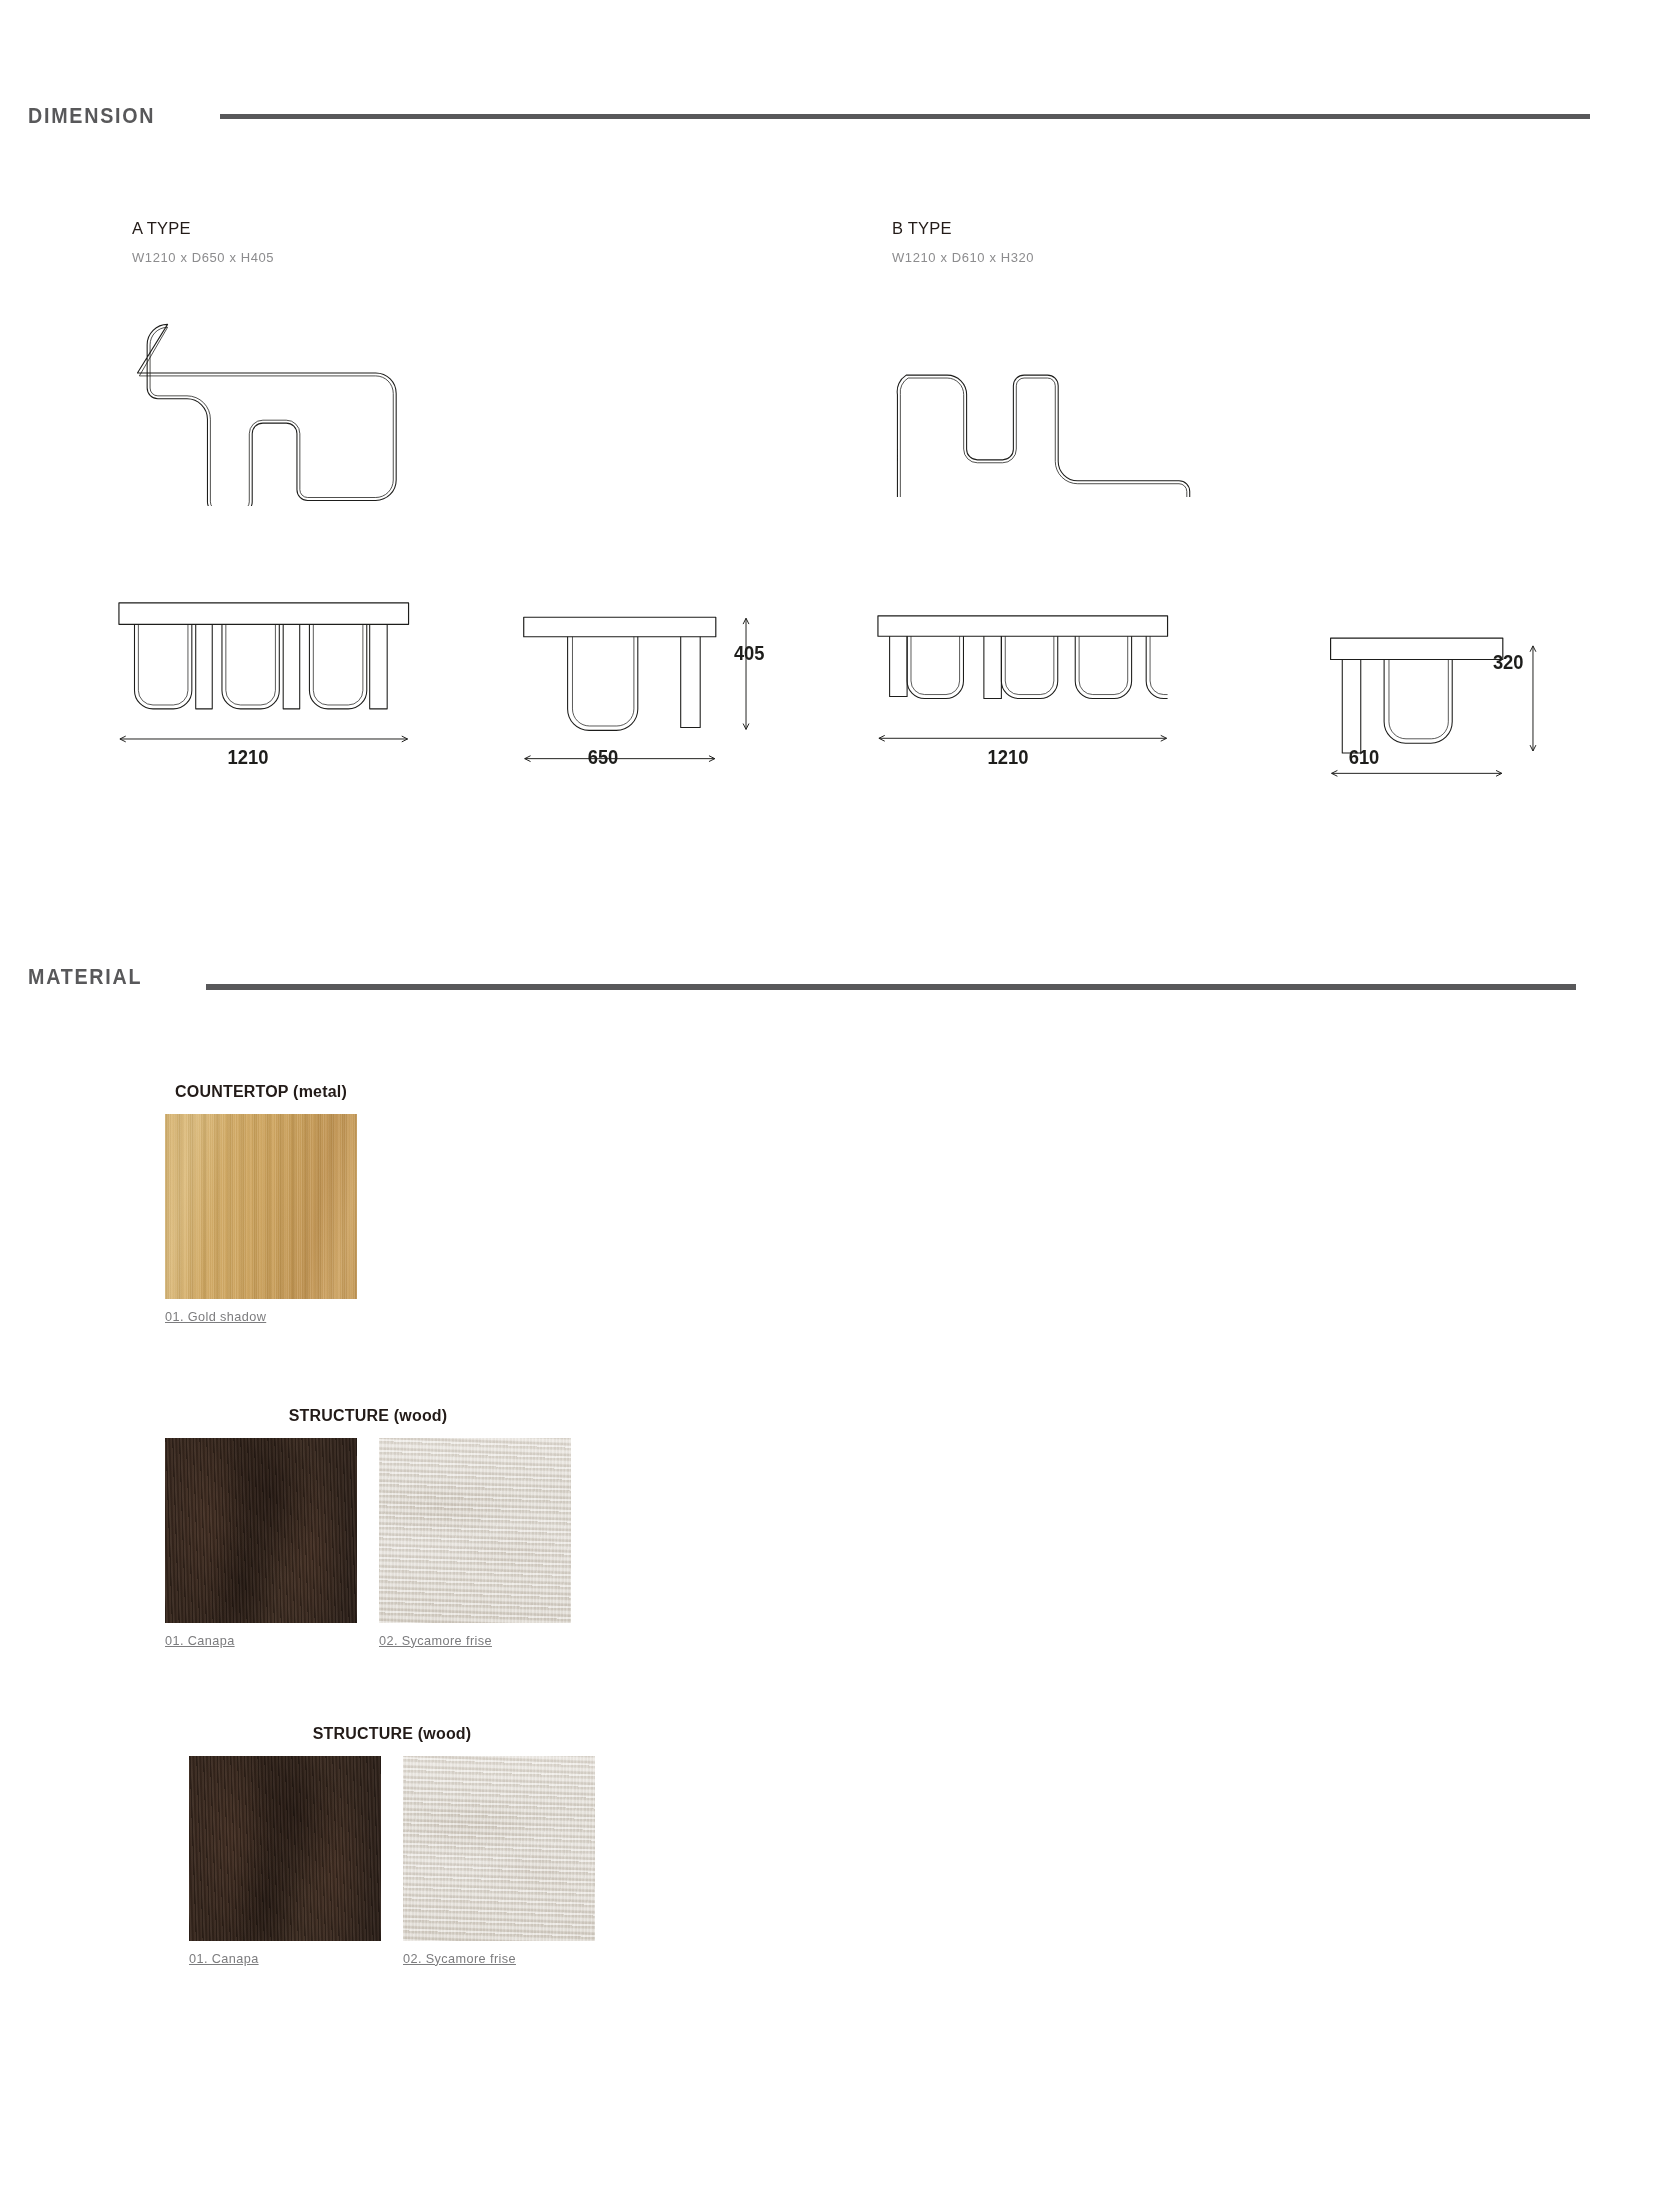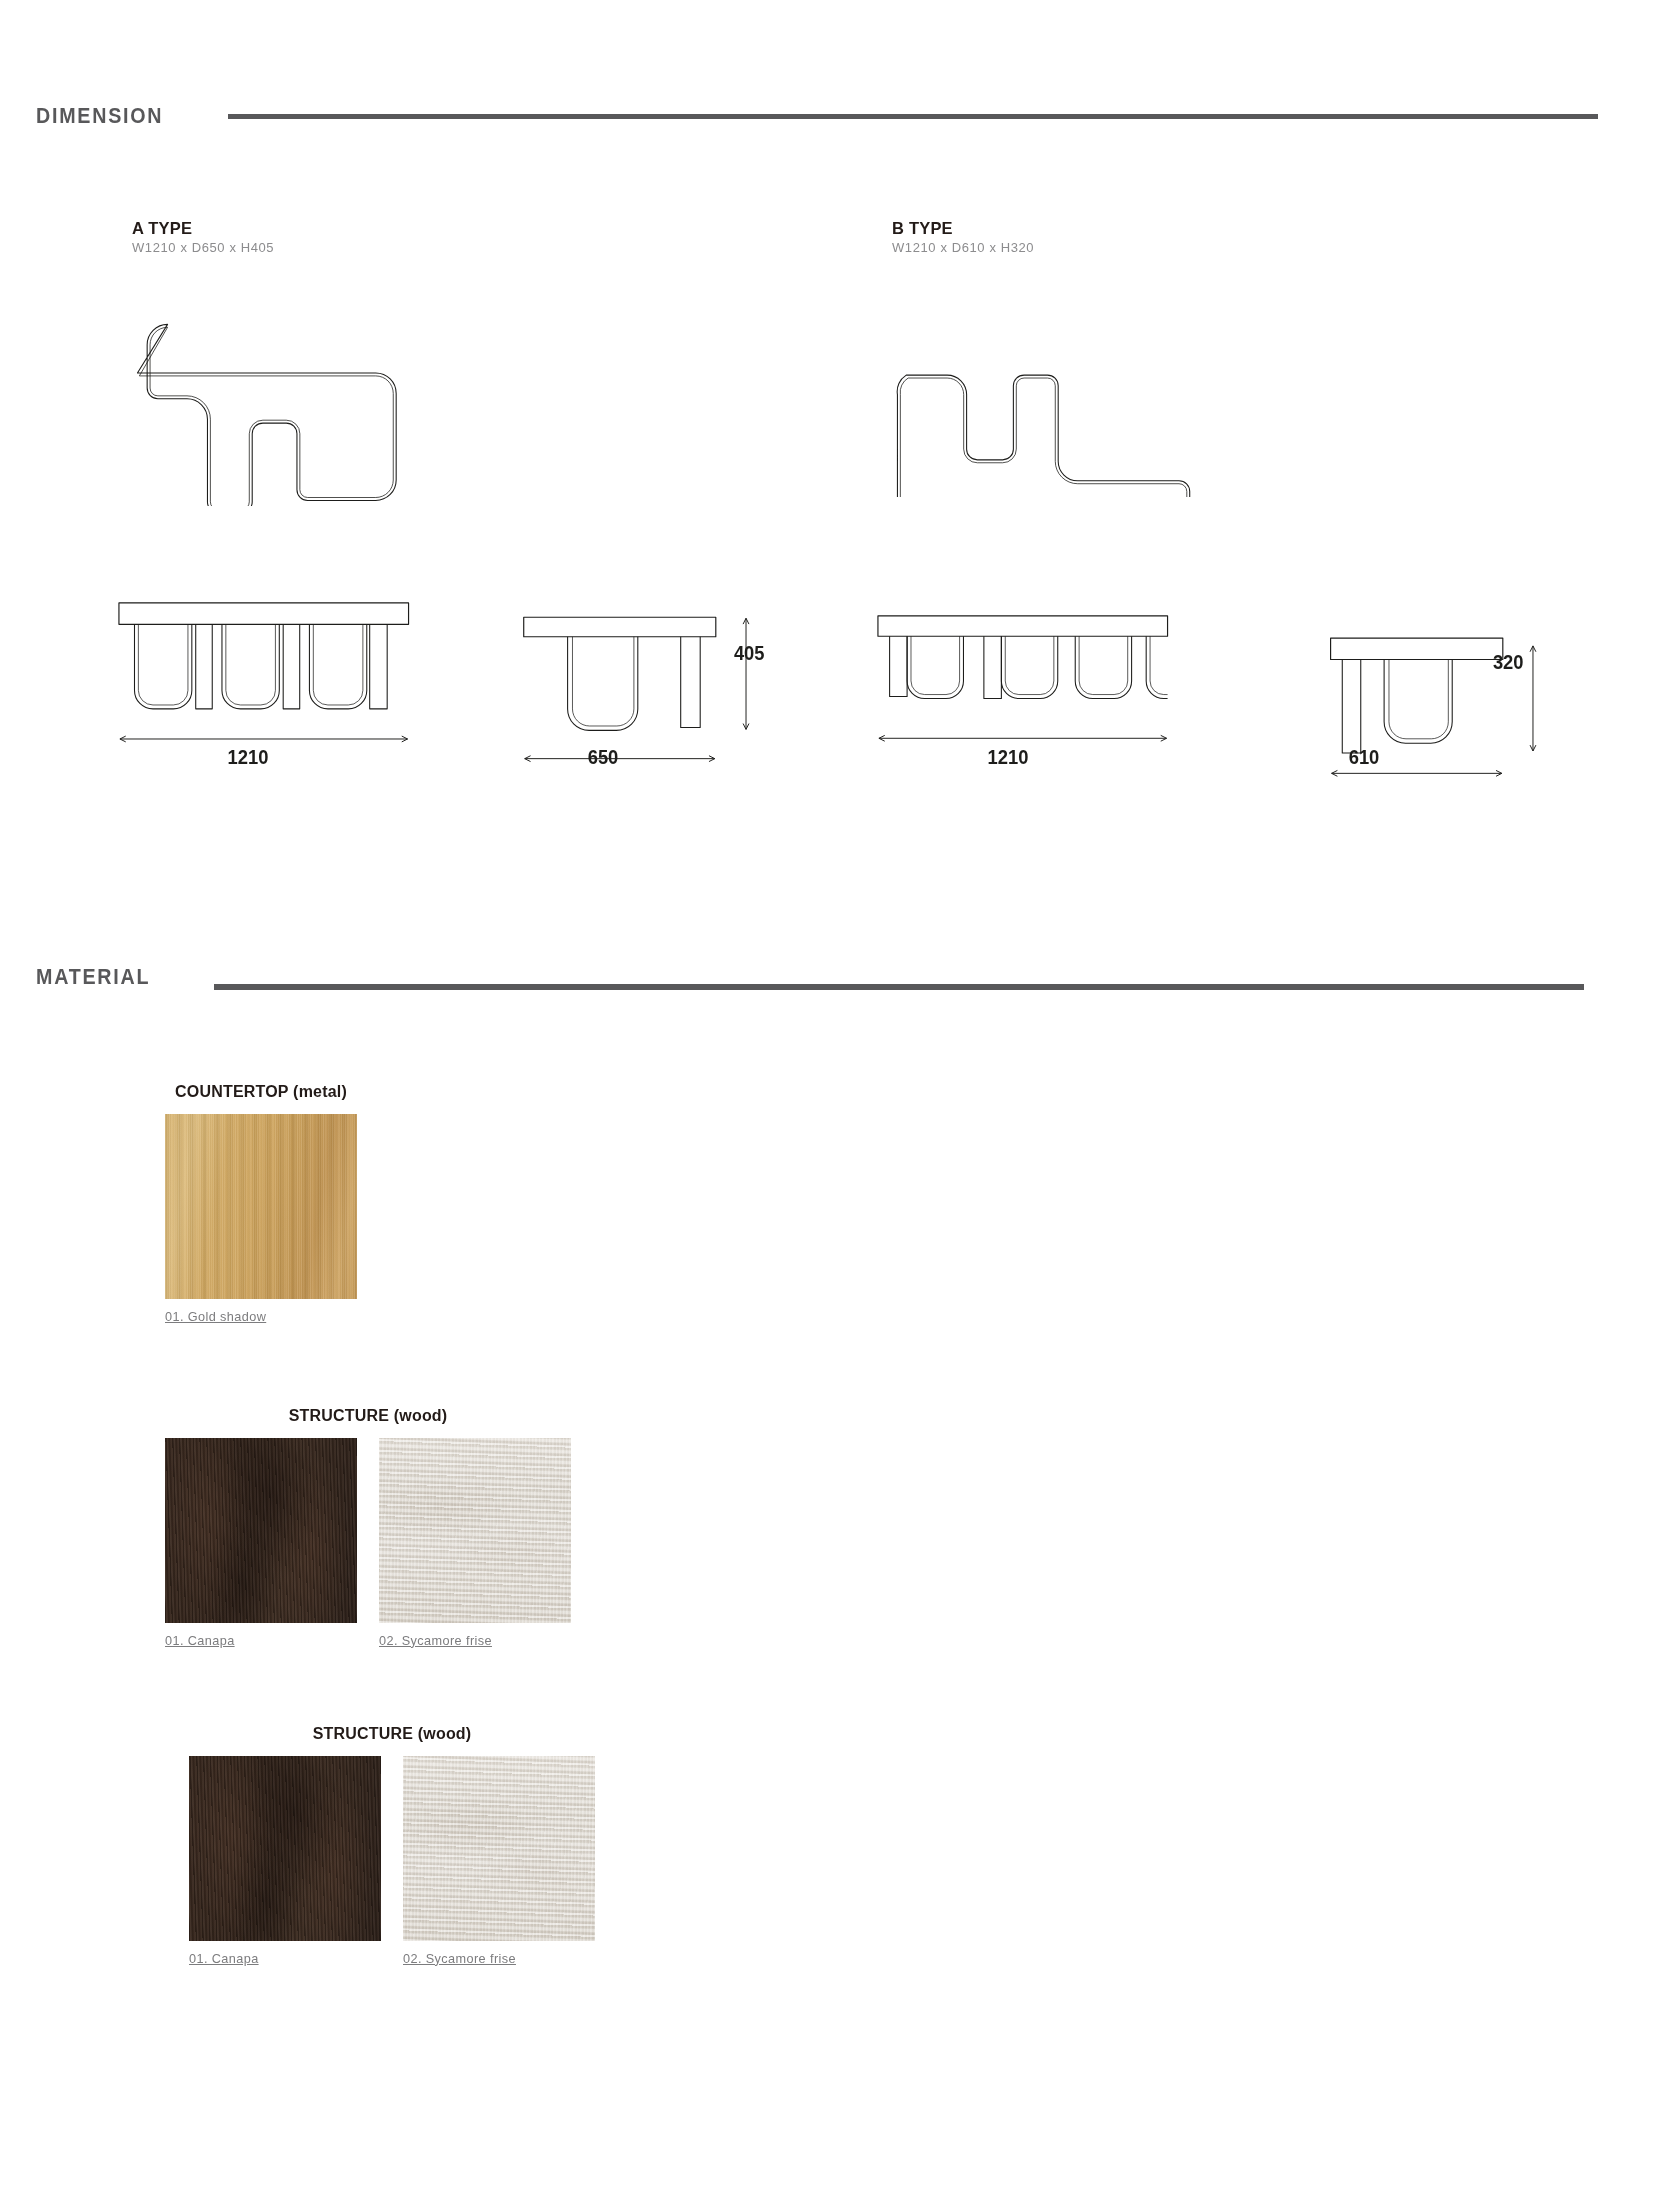--- a/index.html
+++ b/index.html
@@ -24,7 +24,7 @@
     position: absolute;
     display: flex;
     align-items: center;
-    left: 36px;
+    left: 28px;
     width: 1601px;
   }
   .section-head .title {

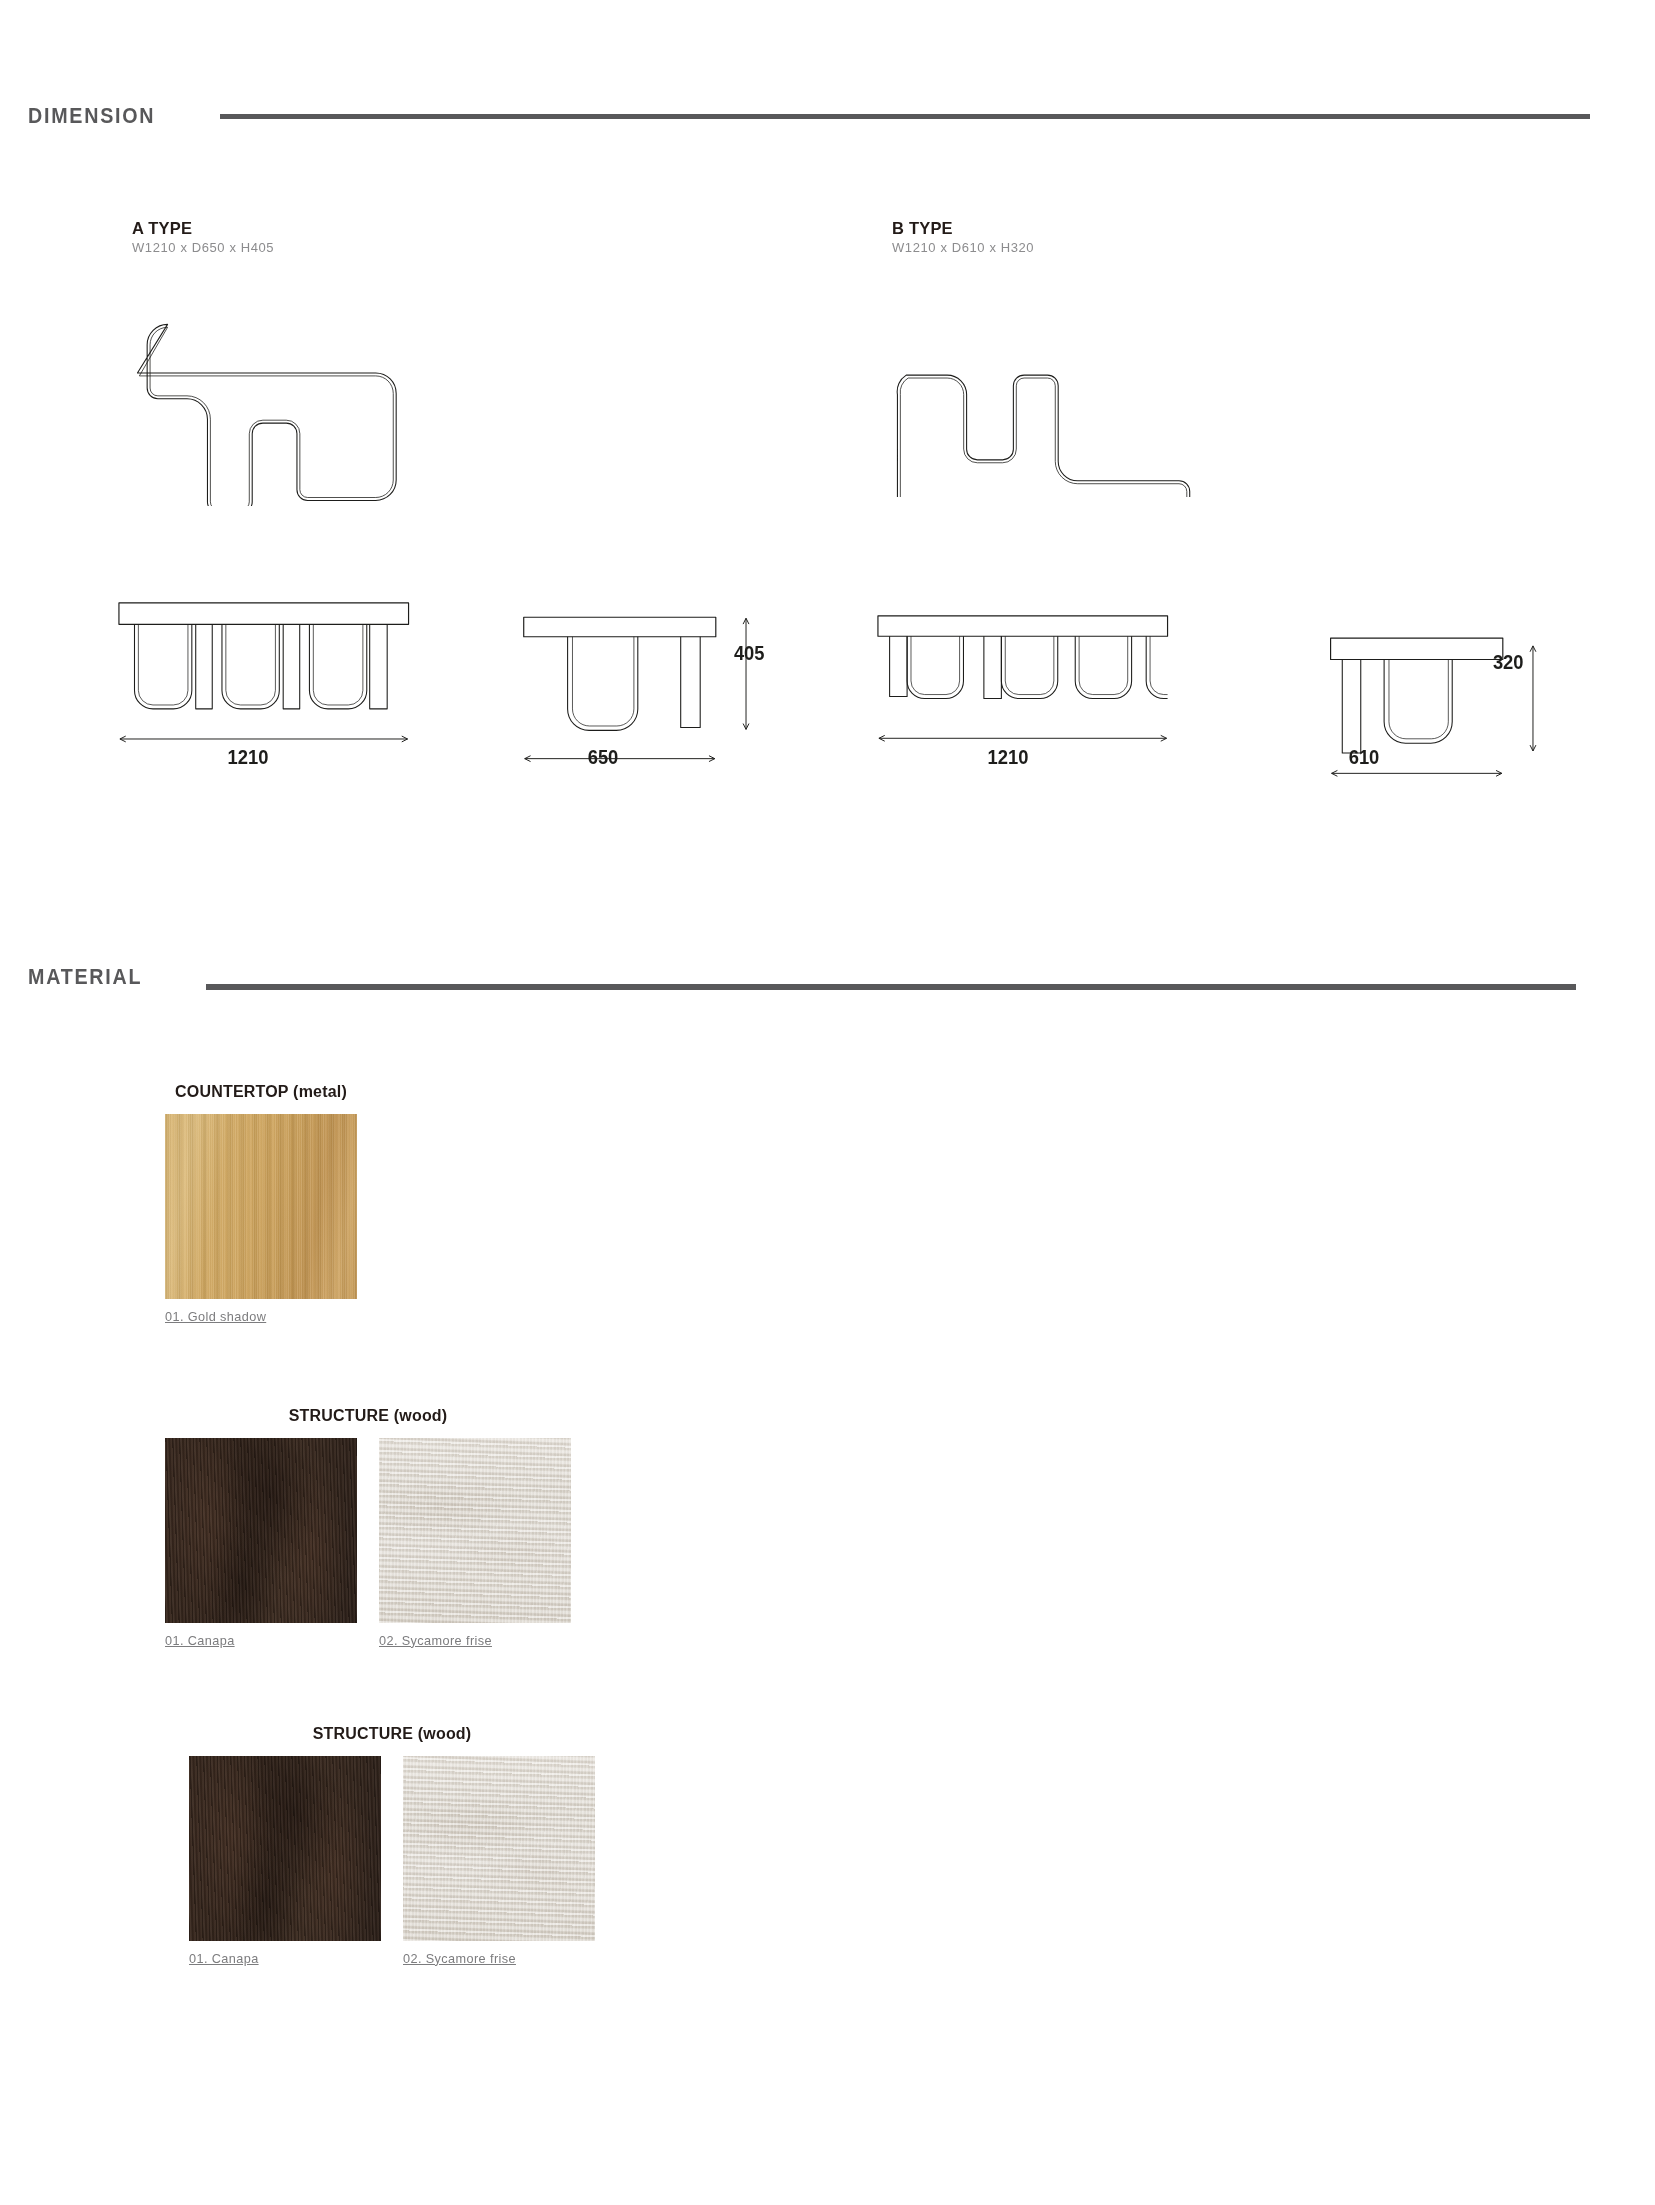--- a/index.html
+++ b/index.html
@@ -53,11 +53,11 @@
   
   .type-block { position: absolute; }
   .type-title {
-    font-weight: bold;
+    font-weight: normal;
     font-size: 16.5px;
     letter-spacing: 0.2px;
     color: #231b18;
-    margin-bottom: 2px;
+    margin-bottom: 12px;
   }
   .type-dims {
     font-size: 13px;

